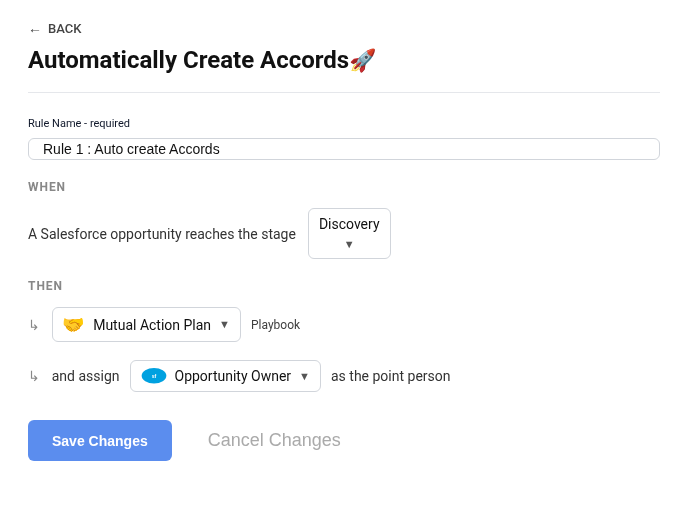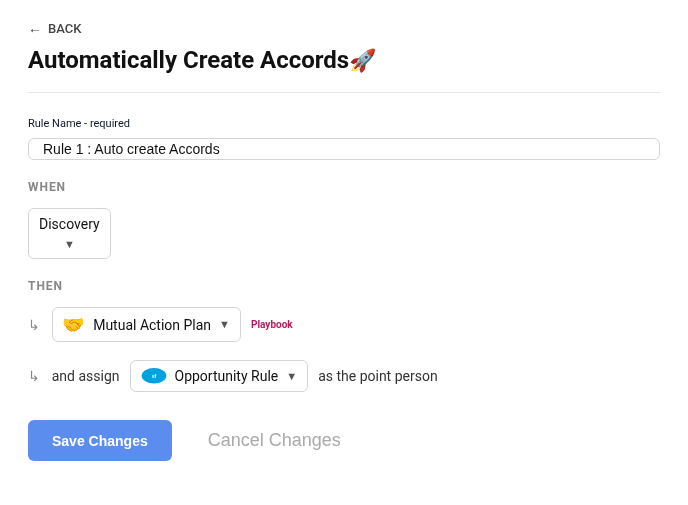--- a/index.html
+++ b/index.html
@@ -226,6 +226,7 @@
   <div class="form-section">
     <div class="section-label">WHEN</div>
     <div class="condition-row">
+      <span>A Salesforce opportunity reaches the stage</span>
       <div class="dropdown-select">
         <span>Discovery</span>
         <span class="chevron-icon">▼</span>

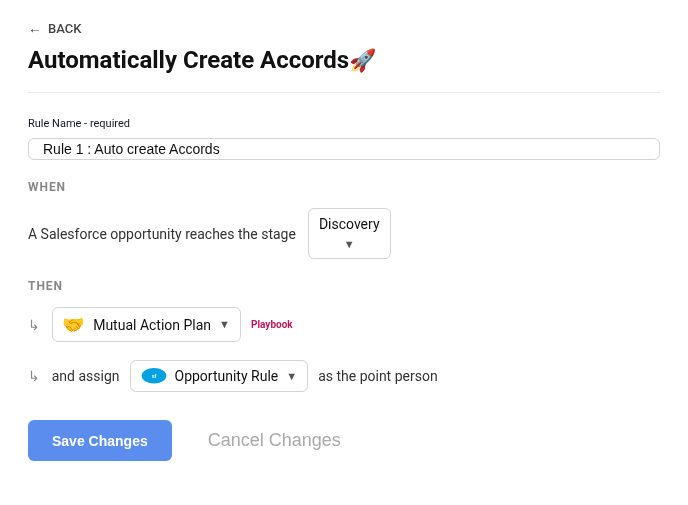--- a/index.html
+++ b/index.html
@@ -153,9 +153,8 @@
     }
 
     .playbook-text {
-      font-size: 10px;
-      color: #be185d;
-      font-weight: bold;
+      font-size: 12px;
+      color: #404040;
     }
 
     .footer-actions {

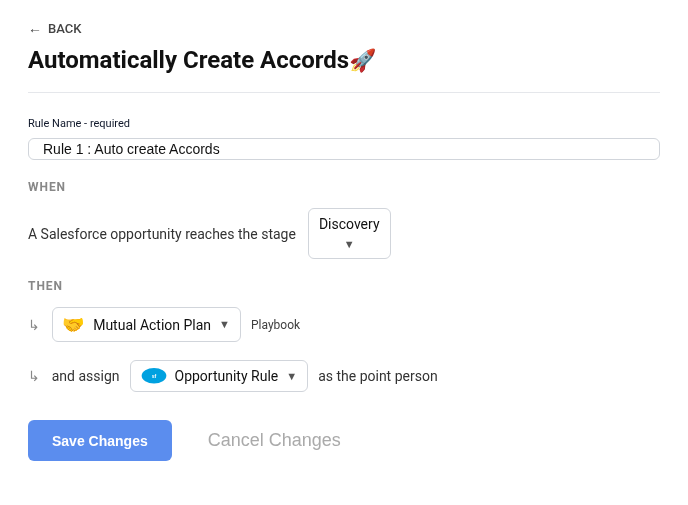--- a/index.html
+++ b/index.html
@@ -254,7 +254,7 @@
           <ellipse cx="25" cy="17" rx="24" ry="15" fill="#00a1e0"></ellipse>
           <text x="50%" y="55%" dominant-baseline="middle" text-anchor="middle" fill="white" font-size="10" font-weight="bold" font-family="Arial">sf</text>
         </svg>
-        <span>Opportunity Rule</span>
+        <span>Opportunity Owner</span>
         <span class="chevron-icon">▼</span>
       </div>
       <span>as the point person</span>

